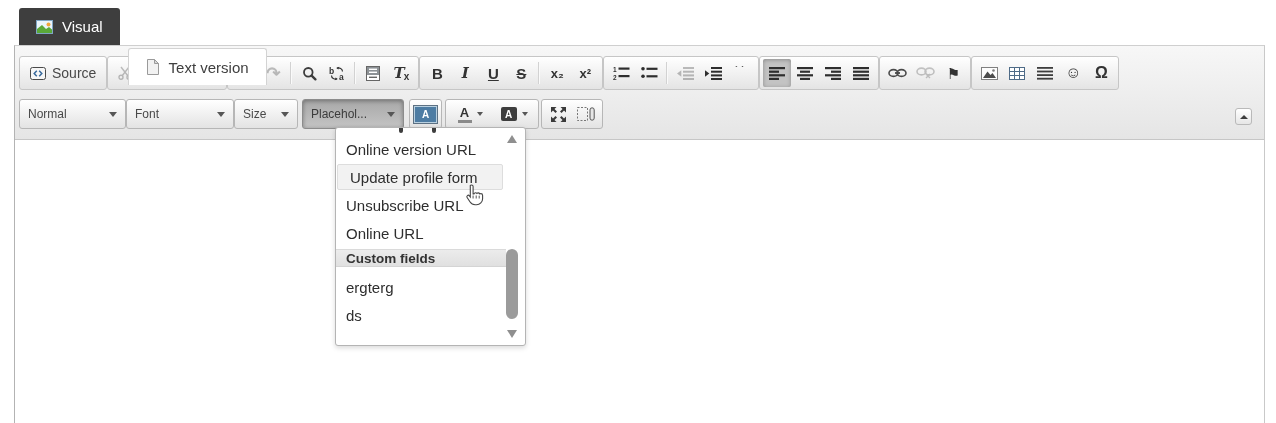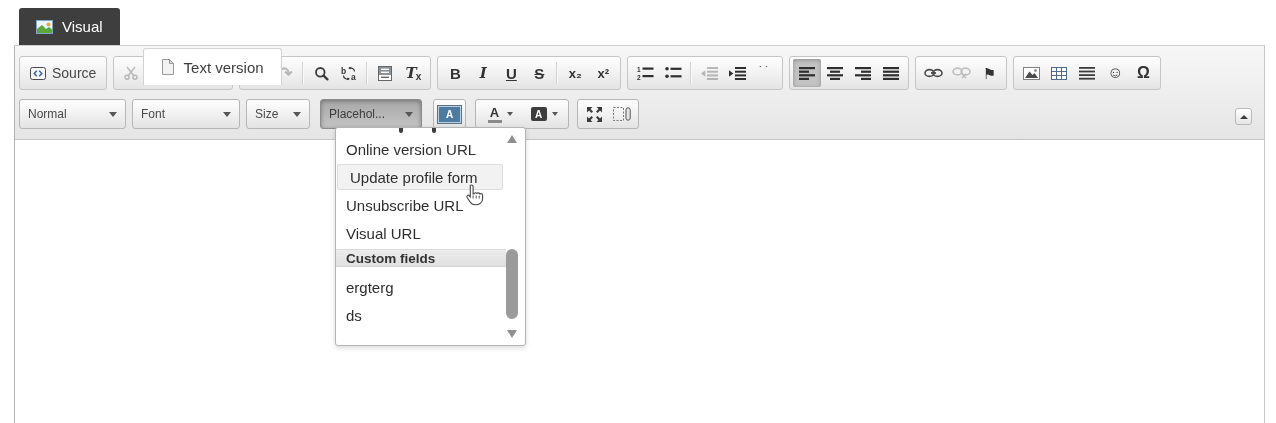--- a/index.html
+++ b/index.html
@@ -8,7 +8,7 @@
   svg{display:block}
 
   
-  .tabs{position:absolute;left:19px;top:8px;display:flex;gap:23px;z-index:3;}
+  .tabs{position:absolute;left:19px;top:8px;display:flex;gap:8px;z-index:3;}
   .tab{height:37px;display:flex;align-items:center;gap:9px;padding:0 17px;
        border-radius:3px 3px 0 0;font-size:15px;box-sizing:border-box;cursor:default;}
   .tab.active{background:#3e3e3e;color:#fff;}

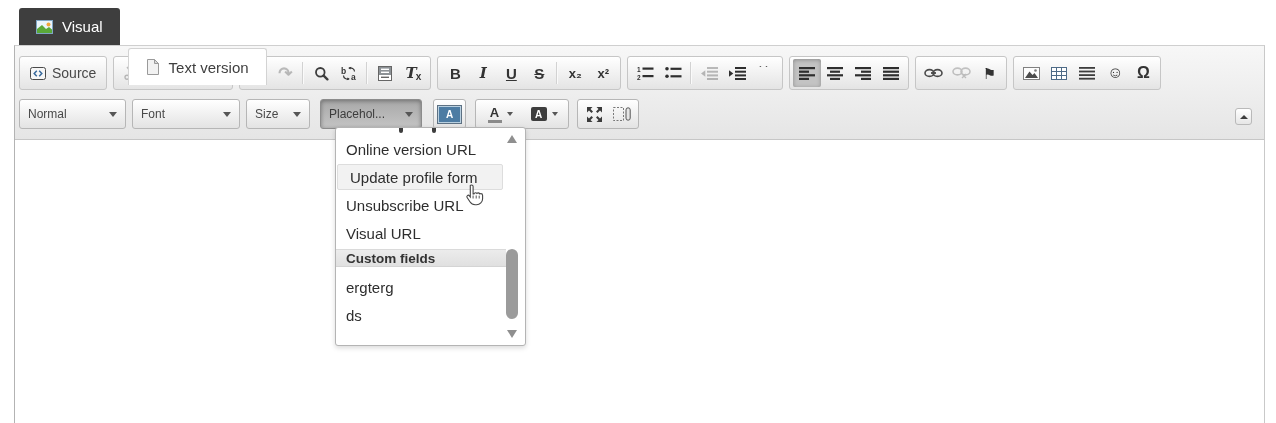--- a/index.html
+++ b/index.html
@@ -20,7 +20,7 @@
           background:#fff;z-index:1;}
   .toolbar{position:relative;background:linear-gradient(#f7f7f7,#e5e5e5);
            border-bottom:1px solid #c6c6c6;padding:10px 6px 10px 4px;}
-  .tb-row{display:flex;align-items:center;gap:6px;}
+  .tb-row{display:flex;align-items:center;}
   .tb-row + .tb-row{margin-top:9px;}
 
   .group{display:inline-flex;align-items:center;height:34px;box-sizing:border-box;

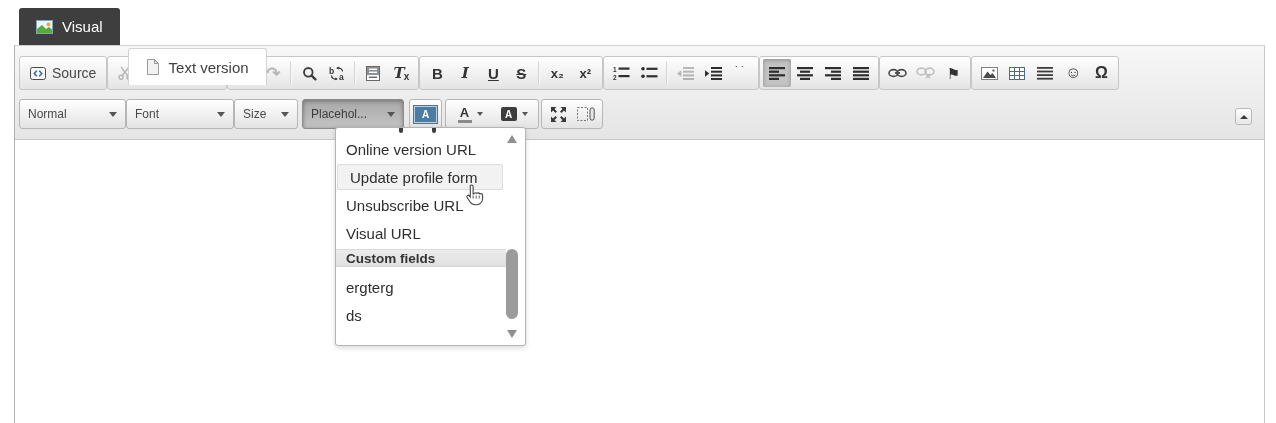--- a/index.html
+++ b/index.html
@@ -482,7 +482,7 @@
   <div class="dd-item">Online version URL</div>
   <div class="dd-item hover">Update profile form</div>
   <div class="dd-item">Unsubscribe URL</div>
-  <div class="dd-item">Visual URL</div>
+  <div class="dd-item">Online URL</div>
   <div class="dd-header">Custom fields</div>
   <div class="dd-item first-custom">ergterg</div>
   <div class="dd-item">ds</div>

